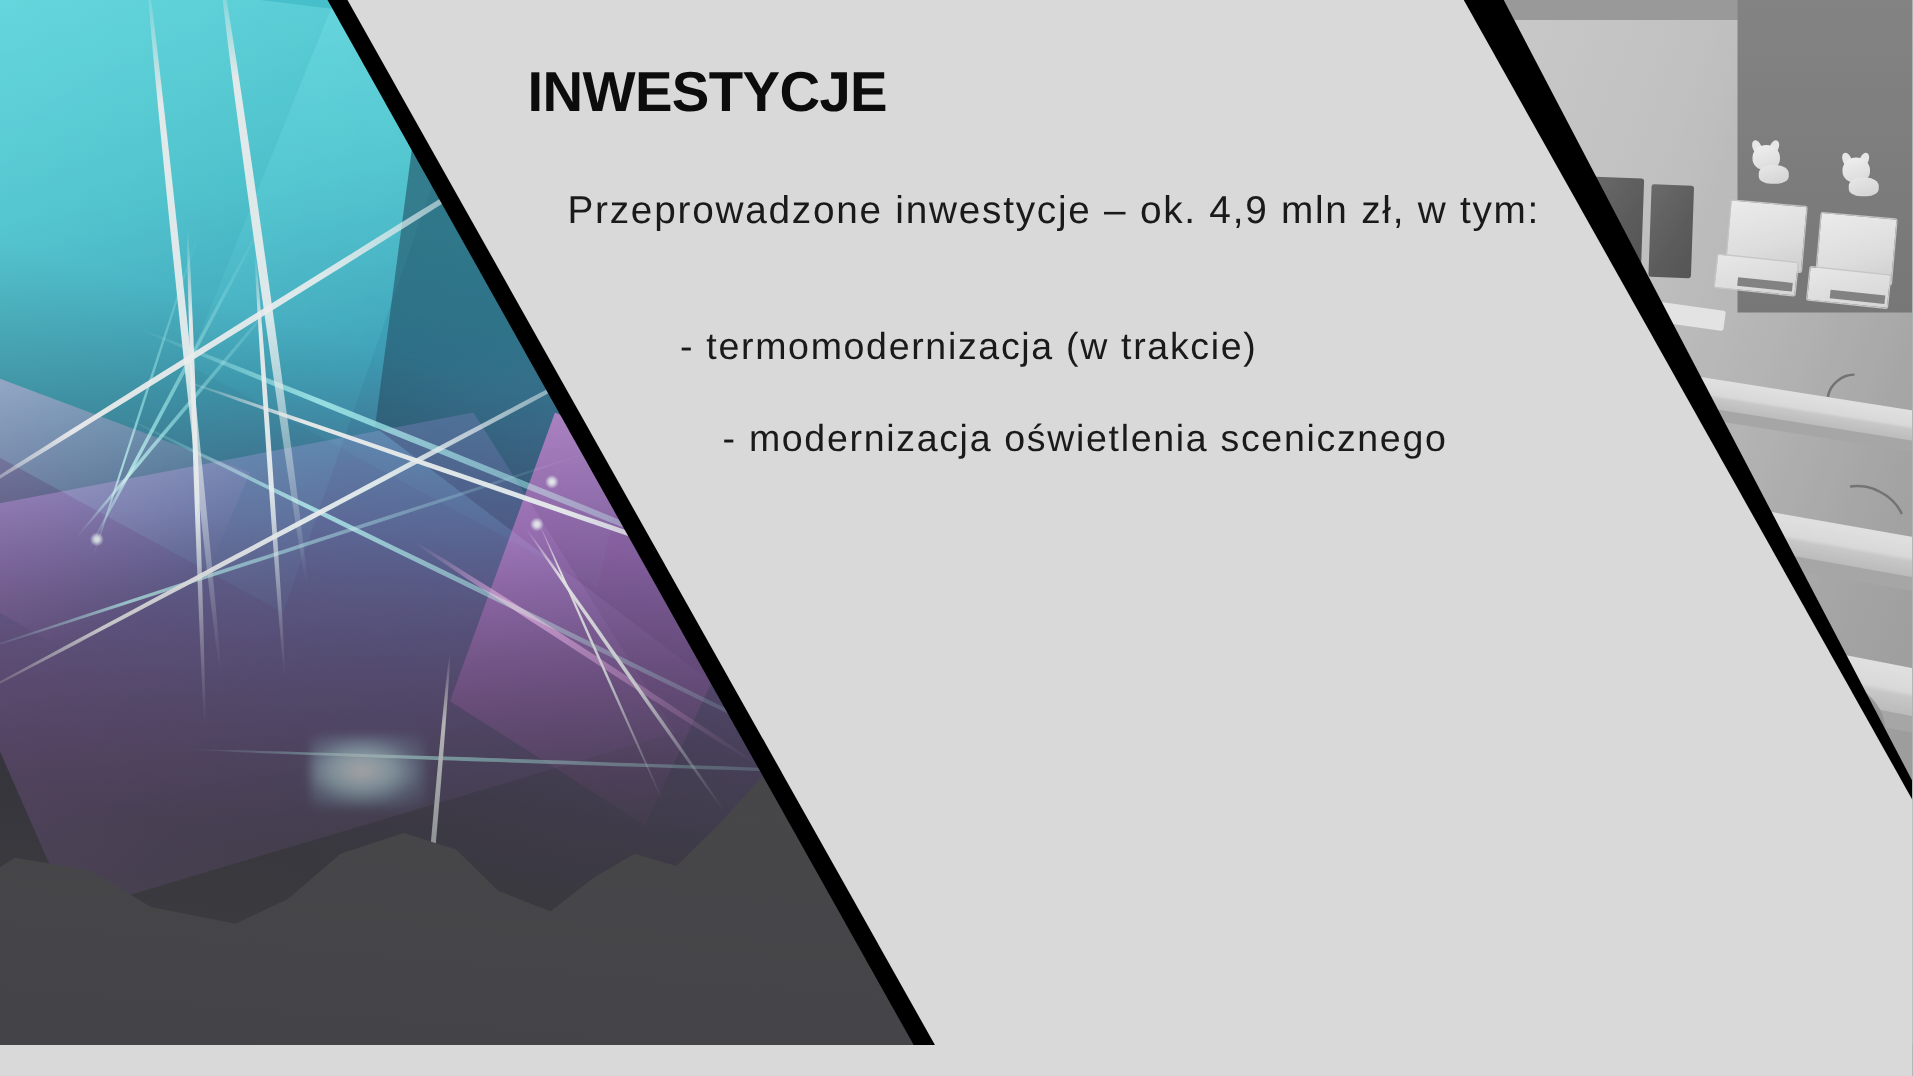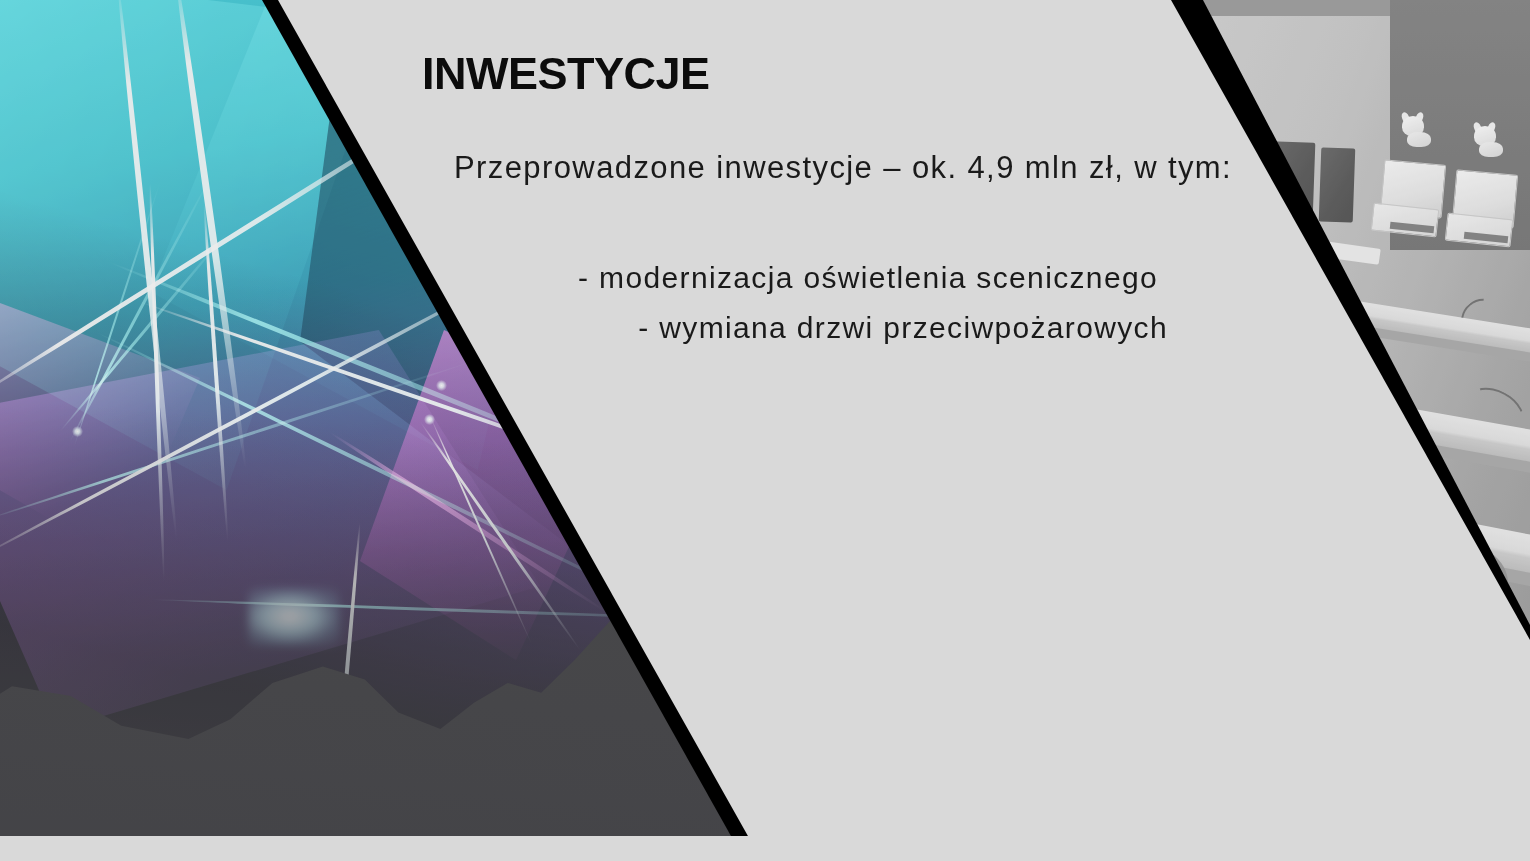--- a/index.html
+++ b/index.html
@@ -463,6 +463,7 @@
     <div class="title">INWESTYCJE</div>
     <div class="intro">Przeprowadzone inwestycje – ok. 4,9 mln zł, w tym:</div>
     <div class="bullets">
+      <div class="bullet b-1">- termomodernizacja (w trakcie)</div>
       <div class="bullet b-2">- modernizacja oświetlenia scenicznego</div>
       <div class="bullet b-4">- wymiana drzwi przeciwpożarowych</div>
     </div>

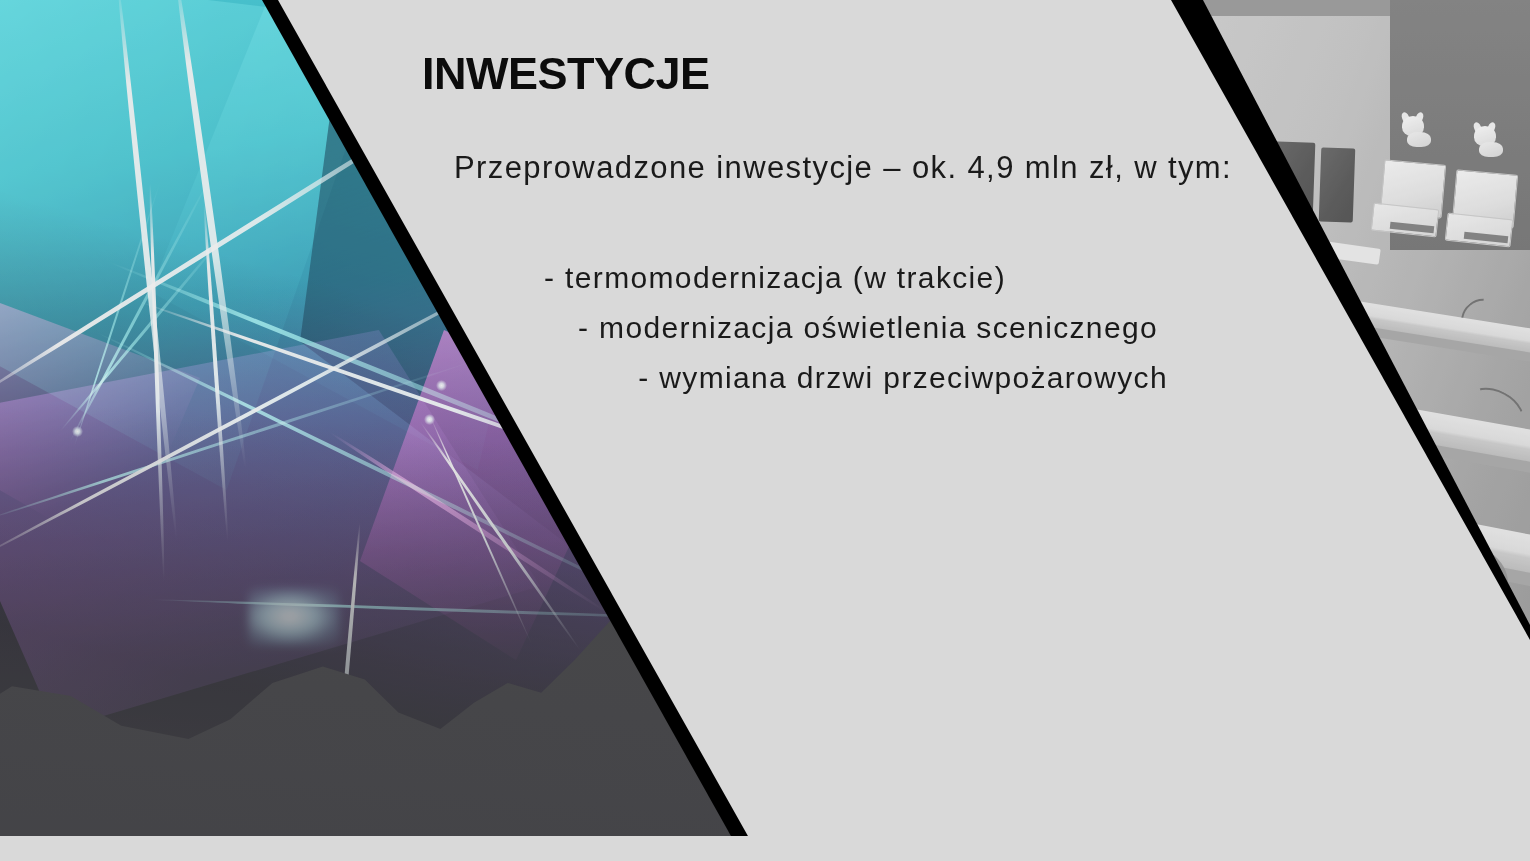--- a/index.html
+++ b/index.html
@@ -355,7 +355,7 @@
     white-space:nowrap;
   }
   .b-1 { padding-right:320px; }
-  .b-2 { padding-right:168px; }
+  .b-2 { padding-right:168px;margin-top:24px; }
   .b-3 { padding-right:160px; }
   .b-4 { padding-right:158px; }
   .b-5 { padding-right:60px; }

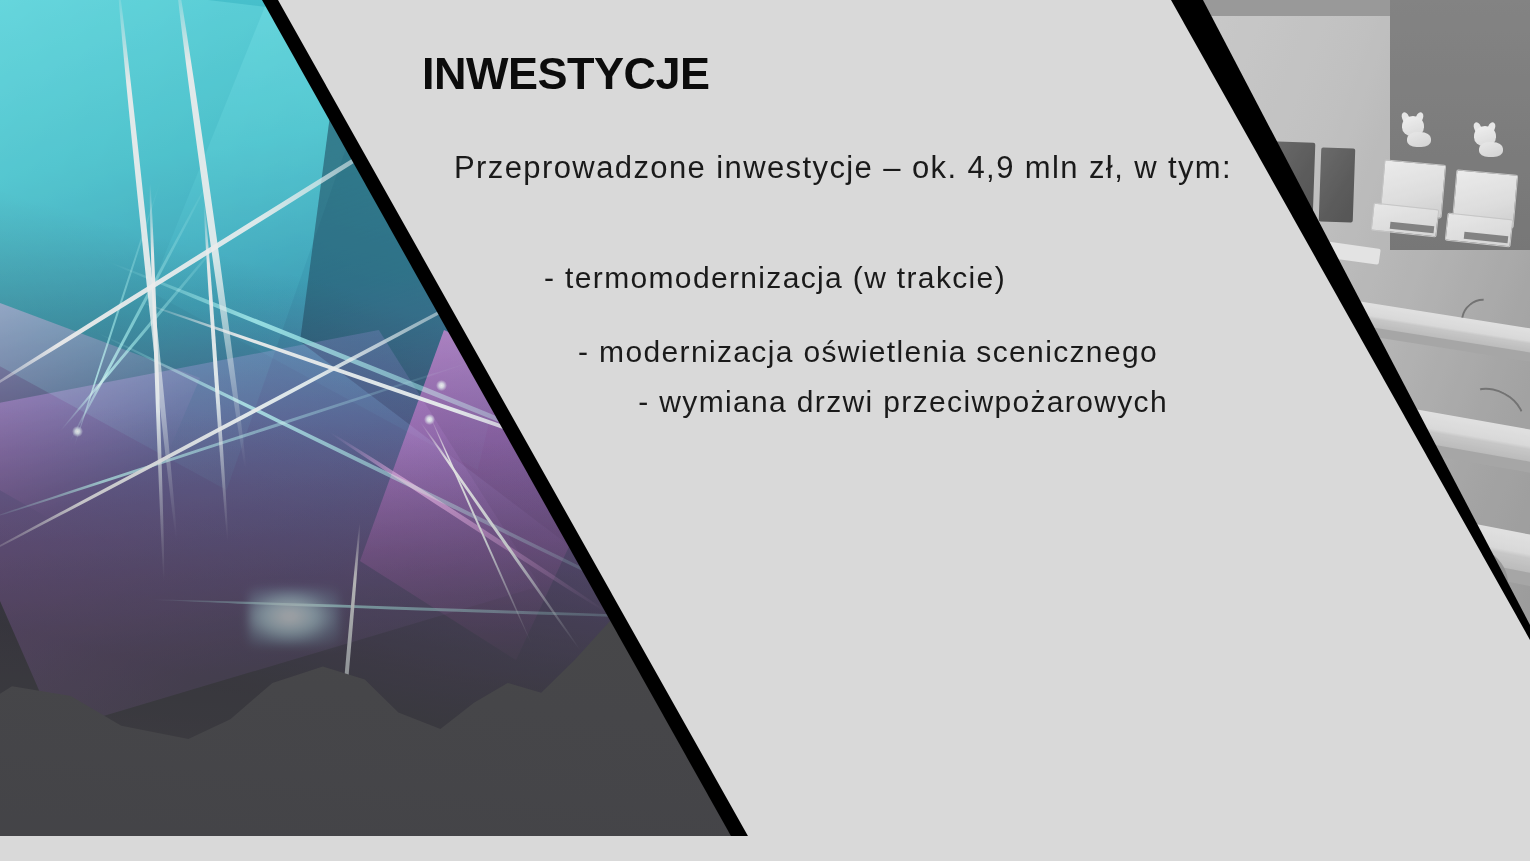--- a/index.html
+++ b/index.html
@@ -465,7 +465,6 @@
     <div class="bullets">
       <div class="bullet b-1">- termomodernizacja (w trakcie)</div>
       <div class="bullet b-2">- modernizacja oświetlenia scenicznego</div>
-      <div class="bullet b-4">- wymiana drzwi przeciwpożarowych</div>
     </div>
   </div>
 

